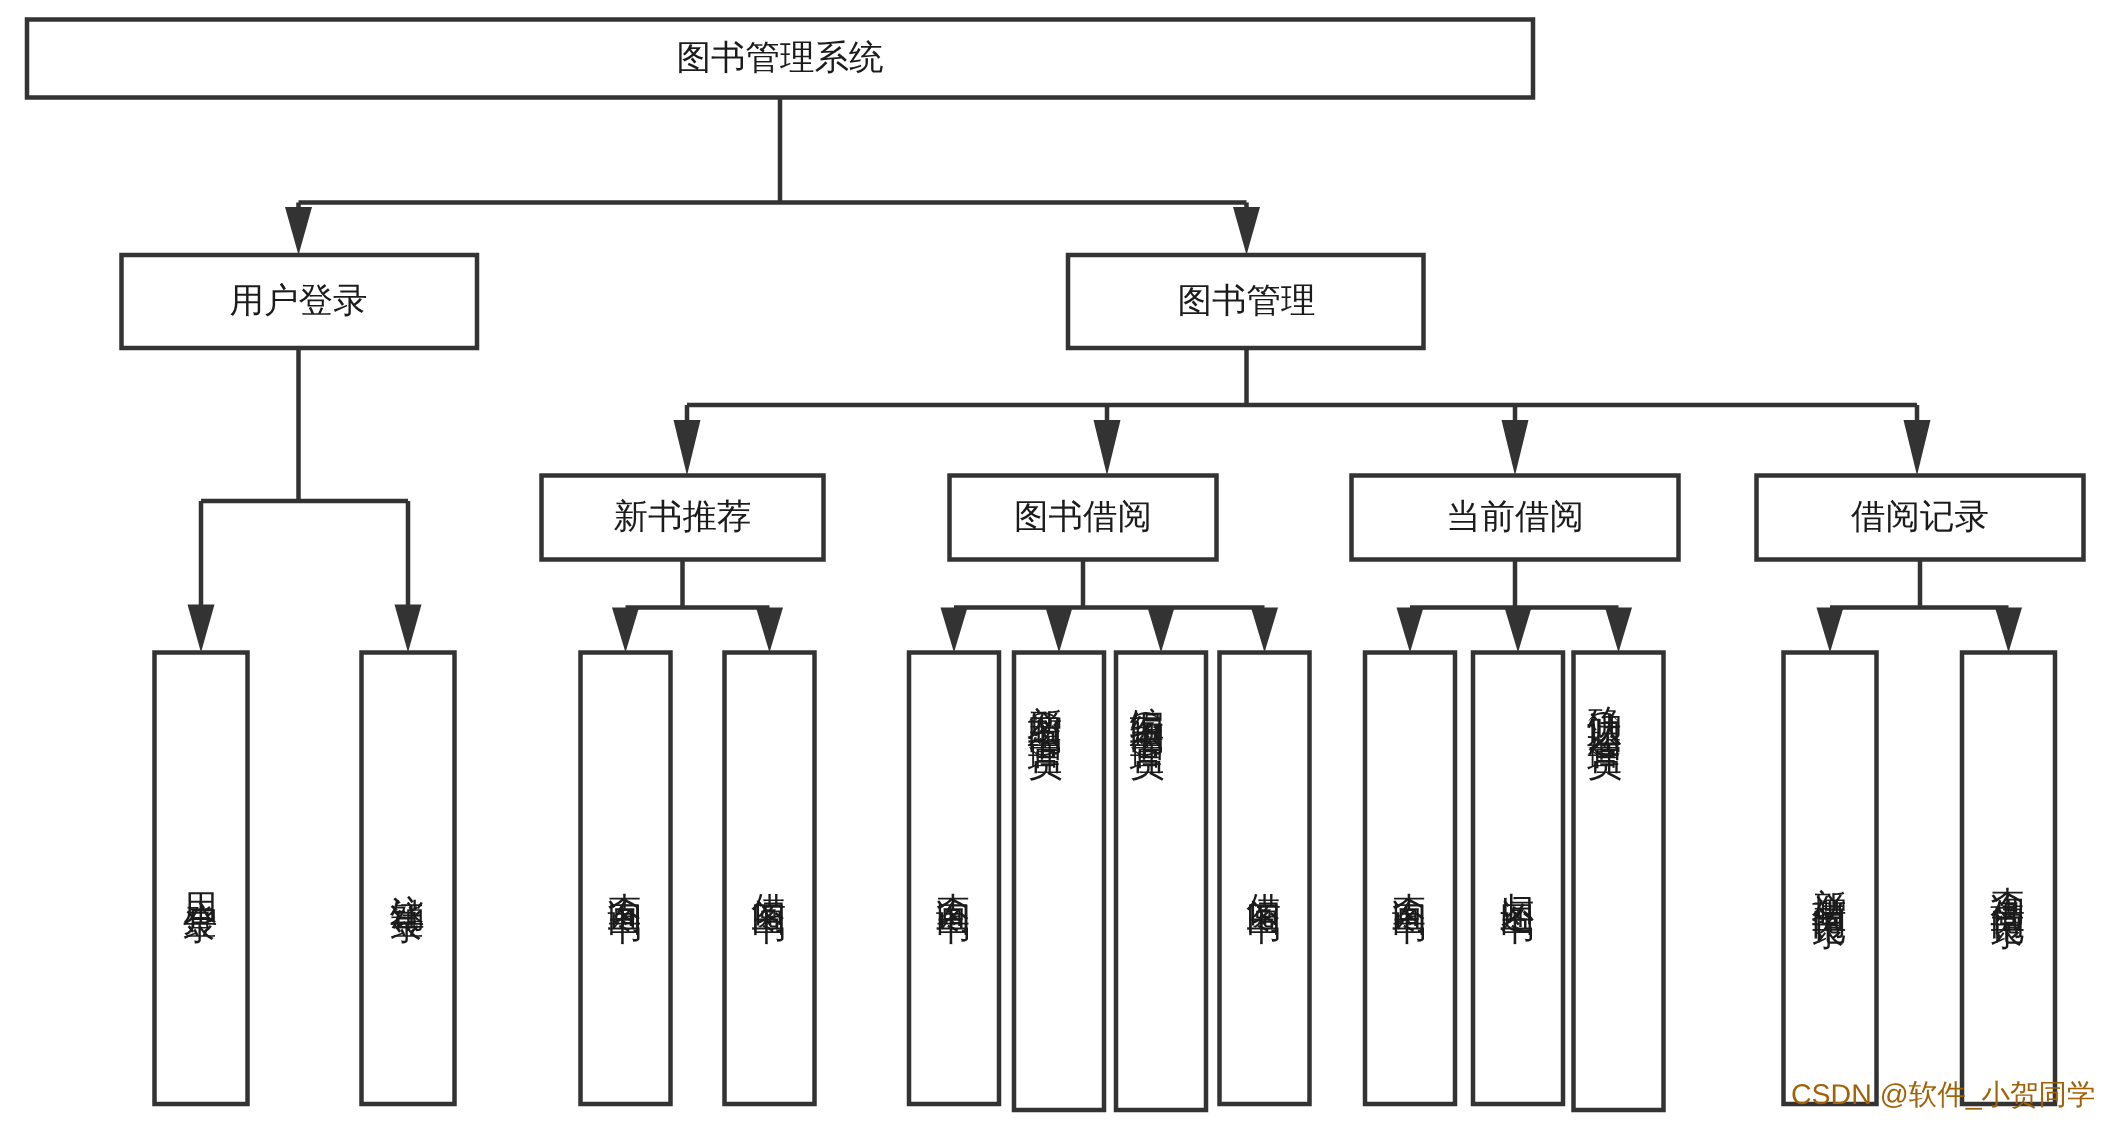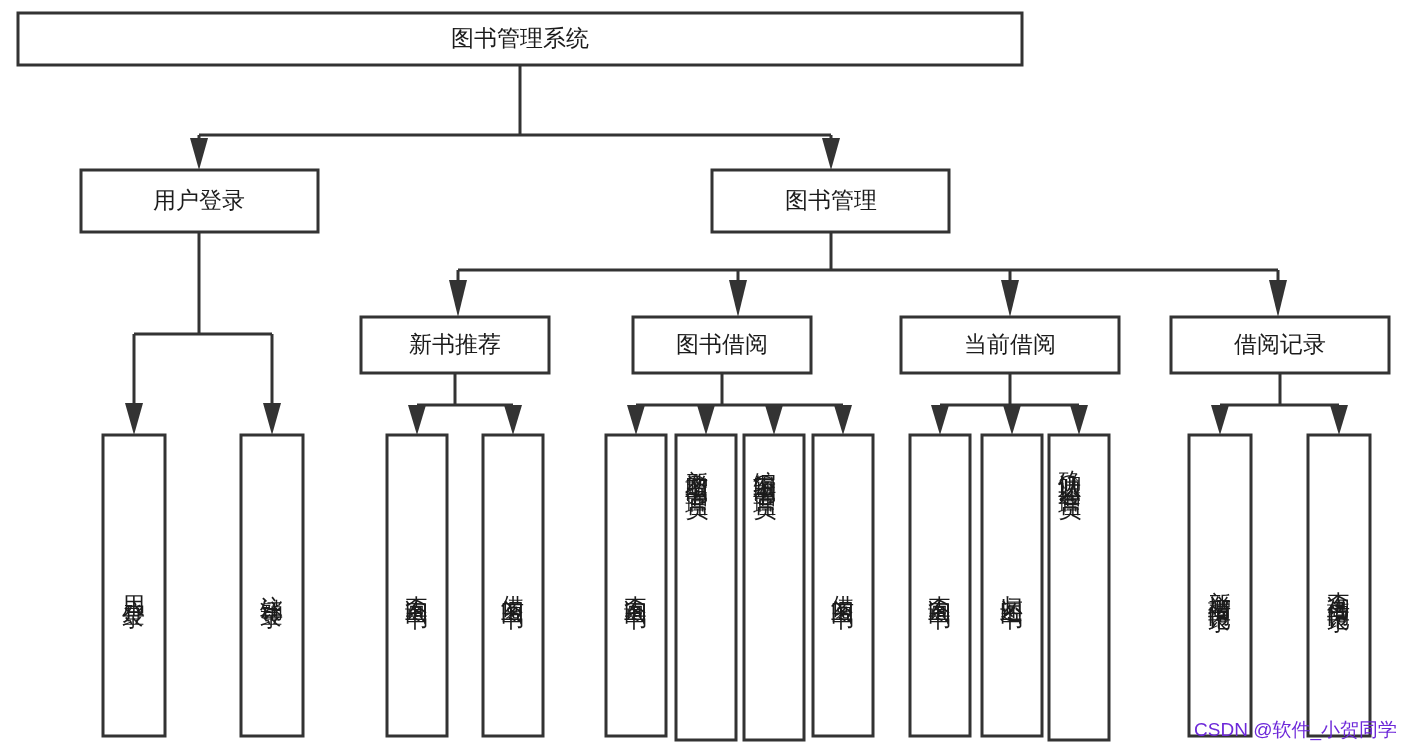--- a/index.html
+++ b/index.html
@@ -58,7 +58,7 @@
     bottom: 4px;
     font-family: "Liberation Sans", "DejaVu Sans", sans-serif;
     font-size: 19px;
-    color: #6d28d9;
+    color: #a16207;
     white-space: nowrap;
     pointer-events: none;
     user-select: none;

